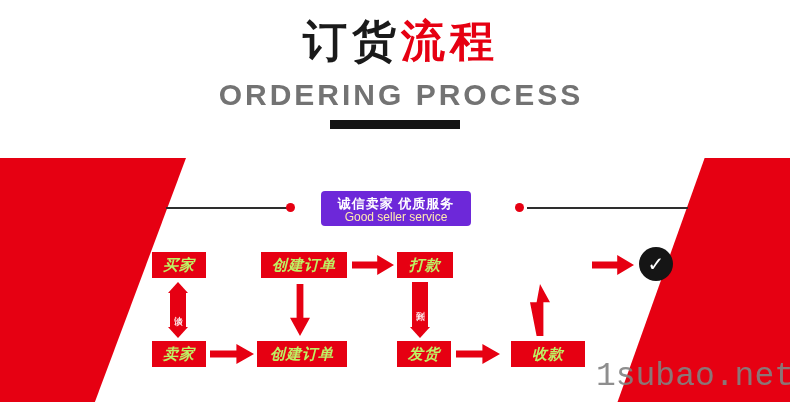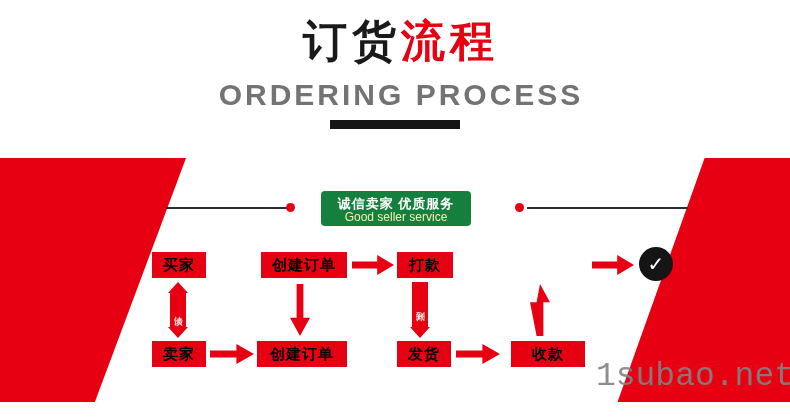--- a/index.html
+++ b/index.html
@@ -38,7 +38,7 @@
   .dot-left{left:286px;}
   .dot-right{left:515px;}
   .banner{
-    position:absolute;left:321px;top:191px;width:150px;height:35px;background:#15803d;
+    position:absolute;left:321px;top:191px;width:150px;height:35px;background:#6d28d9;
     border-radius:4px;color:#fff;text-align:center;
   }
   .banner-cn{font-size:13px;font-weight:bold;margin-top:4px;letter-spacing:1px;}

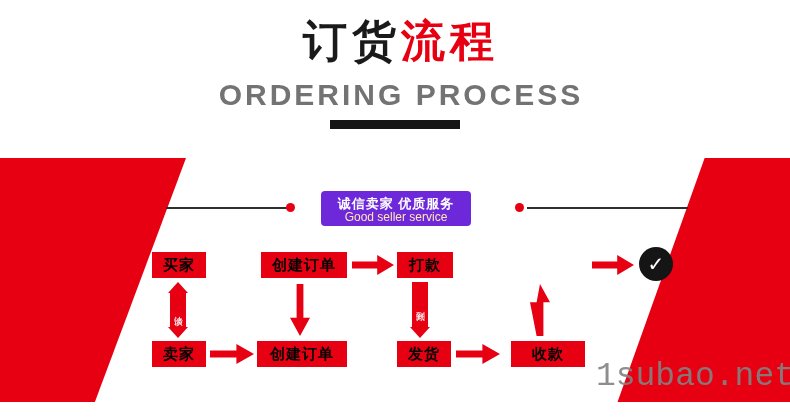--- a/index.html
+++ b/index.html
@@ -45,8 +45,8 @@
   .banner-en{font-size:12px;color:#ffe9b0;line-height:9px;}
   
   .rbox{
-    position:absolute;height:26px;background:#e60012;color:#000000;font-weight:bold;font-size:15px;
-    display:flex;align-items:center;justify-content:center;letter-spacing:1px;
+    position:absolute;height:26px;background:#e60012;color:#bef264;font-weight:bold;font-size:15px;
+    display:flex;align-items:center;justify-content:center;letter-spacing:1px;font-style:italic;
   }
   .b-buyer{left:152px;top:252px;width:54px;}
   .b-confirm-order{left:261px;top:252px;width:86px;}

